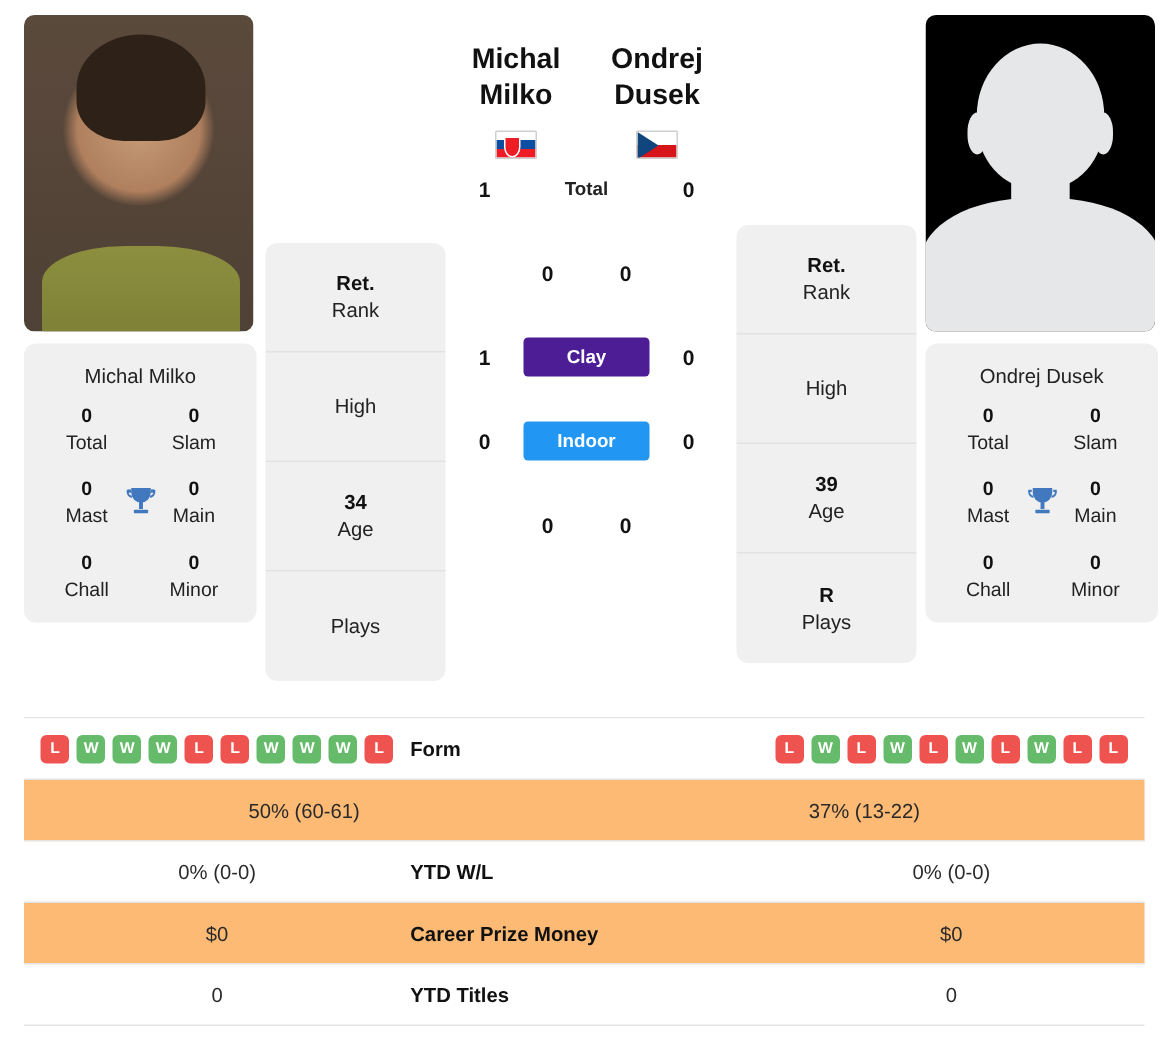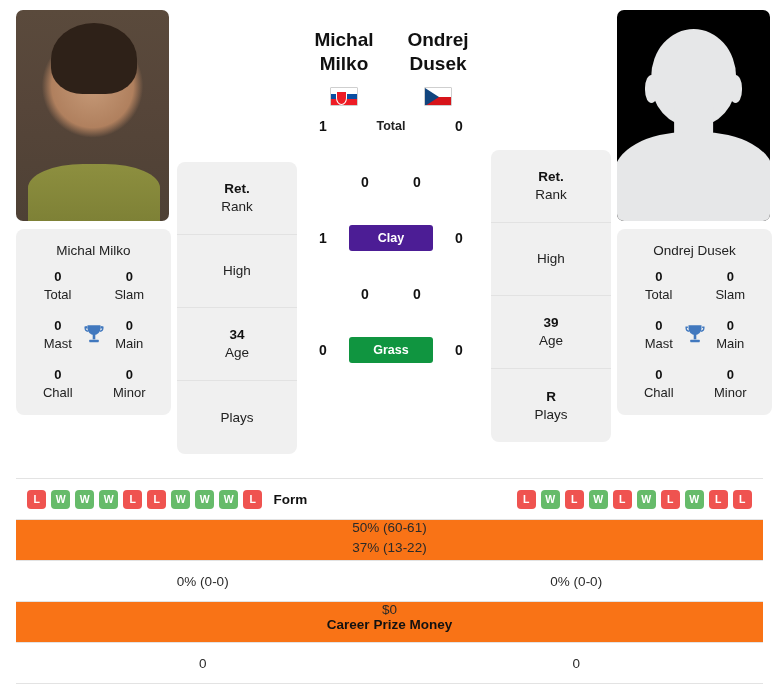--- a/index.html
+++ b/index.html
@@ -322,6 +322,7 @@
           </div>
           <div class="srow">
             <div class="s-score">0</div>
+            <div class="s-pill" style="background: rgb(33, 150, 243);">Indoor</div>
             <div class="s-score">0</div>
           </div>
           <div class="srow">

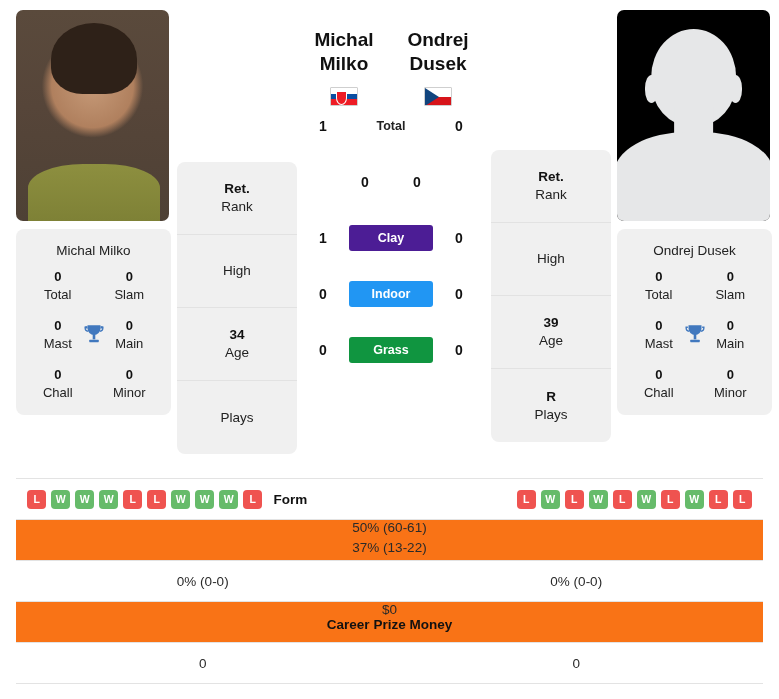--- a/index.html
+++ b/index.html
@@ -327,7 +327,6 @@
           </div>
           <div class="srow">
             <div class="s-score">0</div>
-            <div class="s-pill" style="background: rgb(16, 149, 64);">Grass</div>
             <div class="s-score">0</div>
           </div>
         </div>

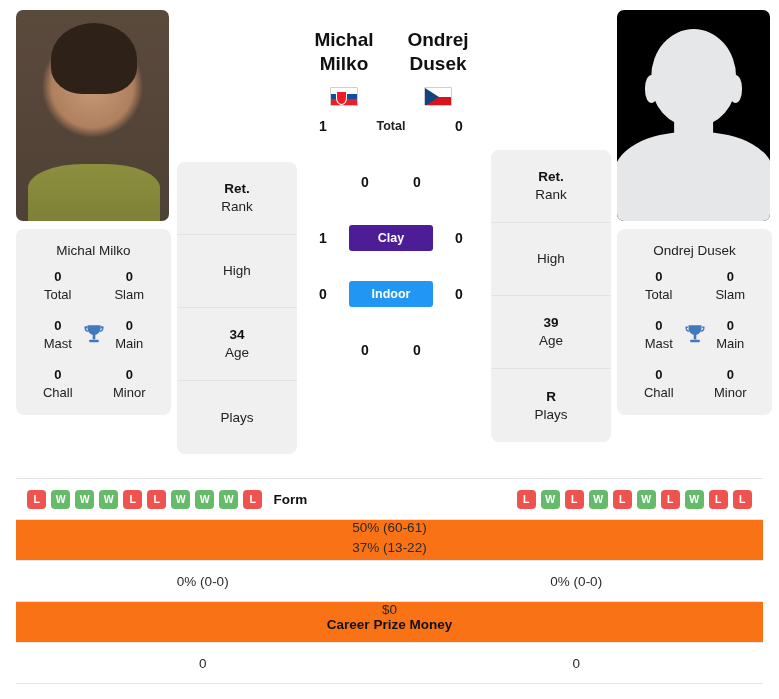--- a/index.html
+++ b/index.html
@@ -198,7 +198,7 @@
     height: 41px;
     border-bottom: 1px solid #e3e3e3;
   }
-  .trow.odd { background: #f97316; flex-direction: column; }
+  .trow.odd { background: #fdba74; }
   .trow.even { background: #ffffff; }
   .tcell-l, .tcell-r {
     flex: 1 1 0; text-align: center;

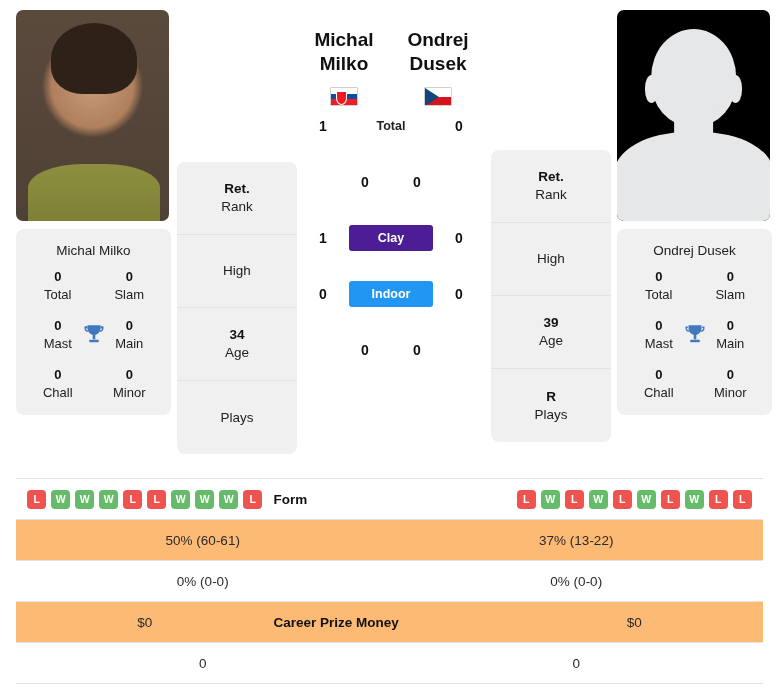--- a/index.html
+++ b/index.html
@@ -441,6 +441,7 @@
       </div>
       <div class="trow even">
         <div class="tcell-l">0% (0-0)</div>
+        <div class="tcell-m">YTD W/L</div>
         <div class="tcell-r">0% (0-0)</div>
       </div>
       <div class="trow odd">

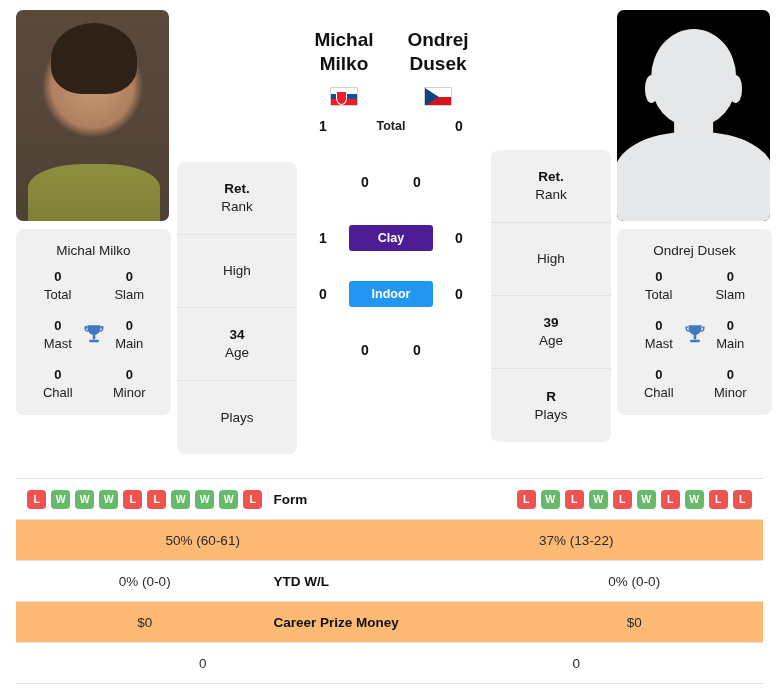--- a/index.html
+++ b/index.html
@@ -451,6 +451,7 @@
       </div>
       <div class="trow even">
         <div class="tcell-l">0</div>
+        <div class="tcell-m">YTD Titles</div>
         <div class="tcell-r">0</div>
       </div>
     </div>

